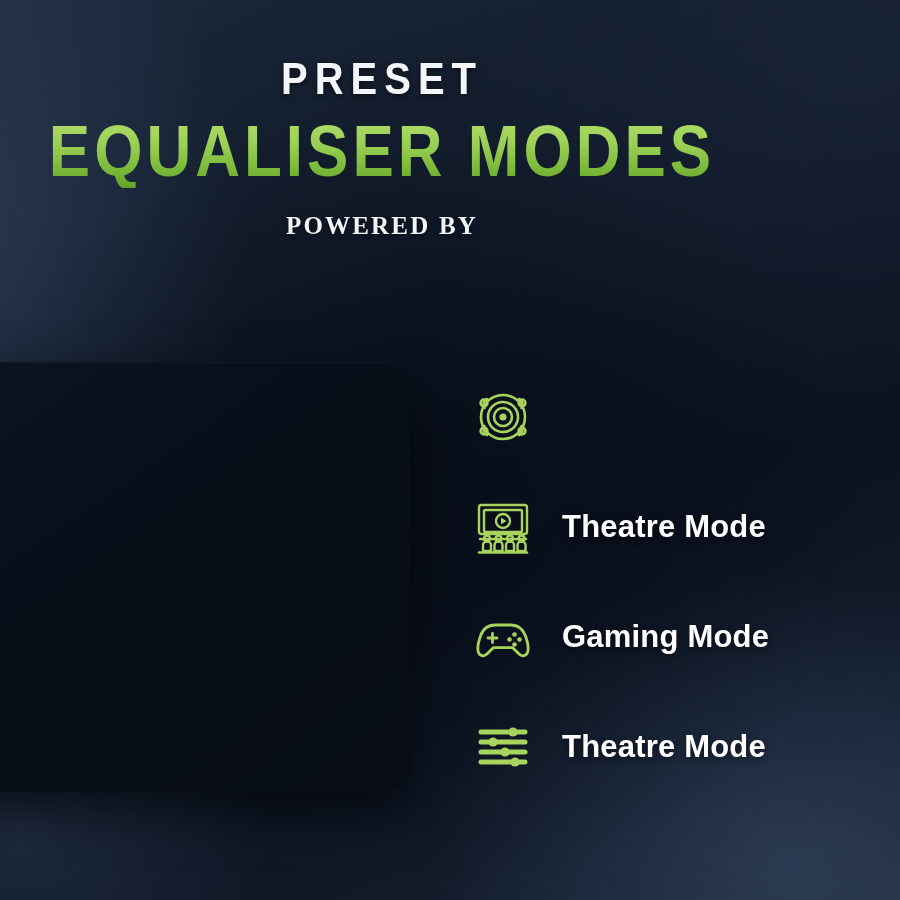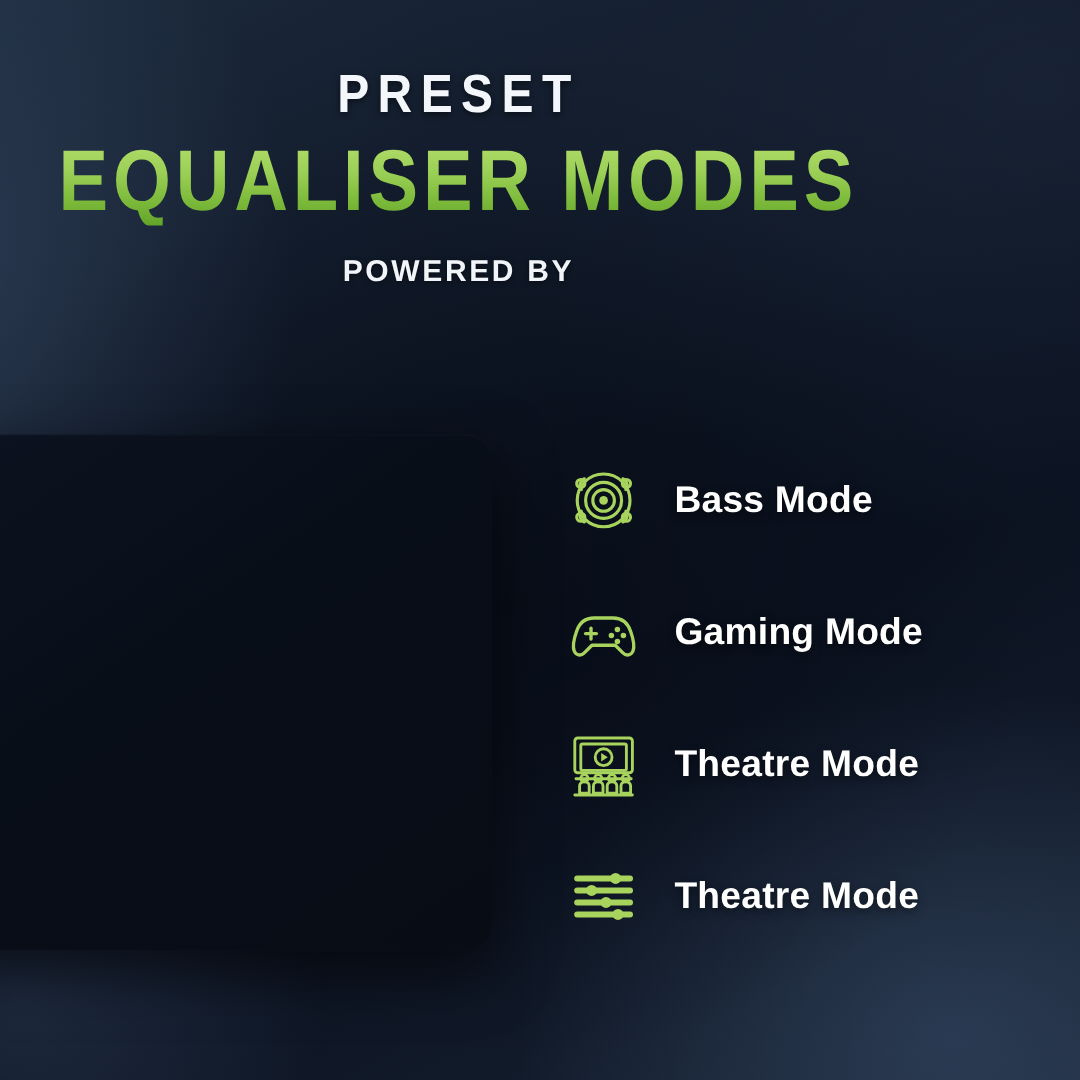--- a/index.html
+++ b/index.html
@@ -78,6 +78,7 @@
     align-items: center;
     justify-content: center;
     gap: 16px;
+    font-family: Liberation Serif, serif;
   }
   .powered-by {
     font-size: 25px;

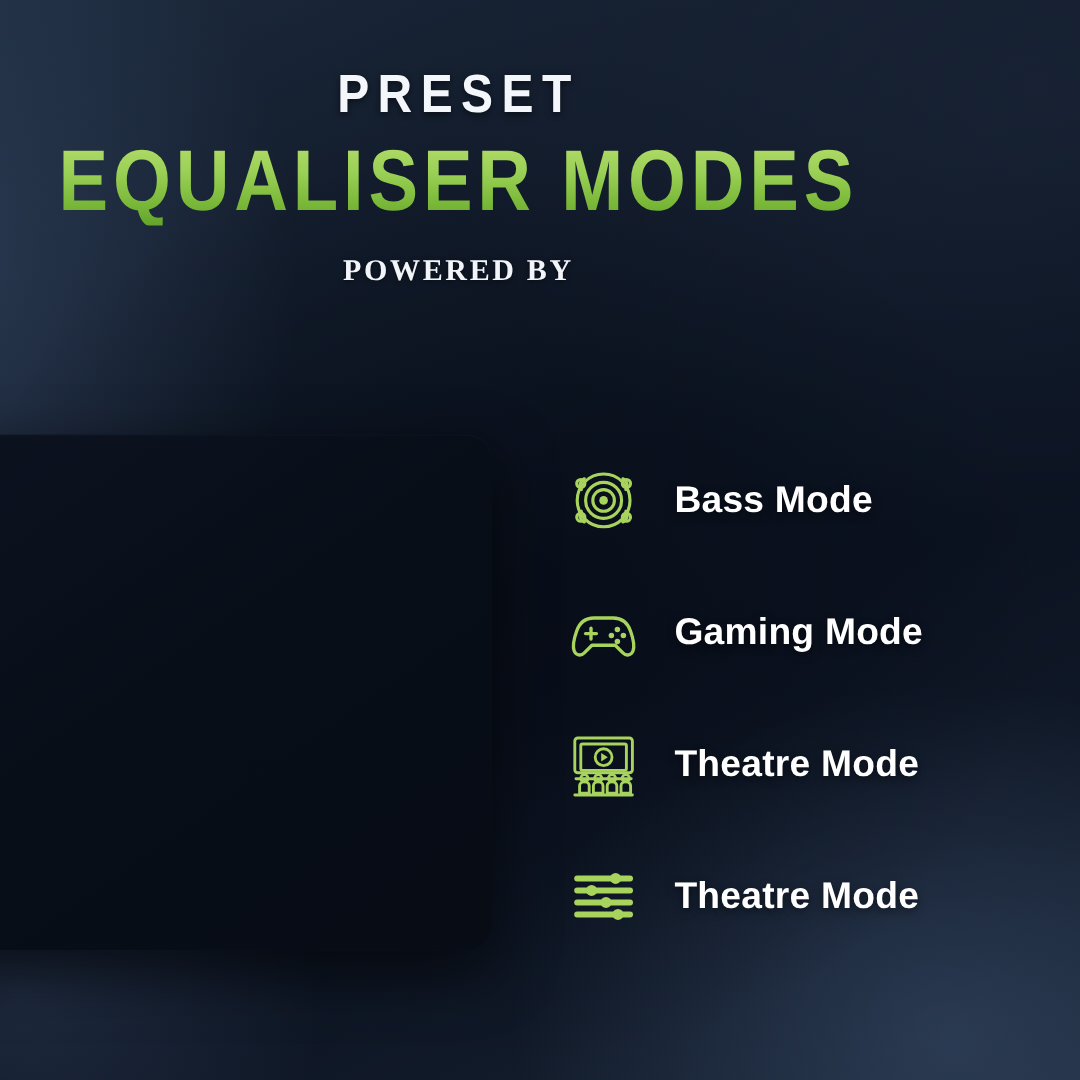--- a/index.html
+++ b/index.html
@@ -253,7 +253,6 @@
           <circle cx="51" cy="46" r="3.4"></circle>
         </svg>
       </div>
-      <div class="mode-label">Bass Mode</div>
     </div>
 
     <div class="mode-row">

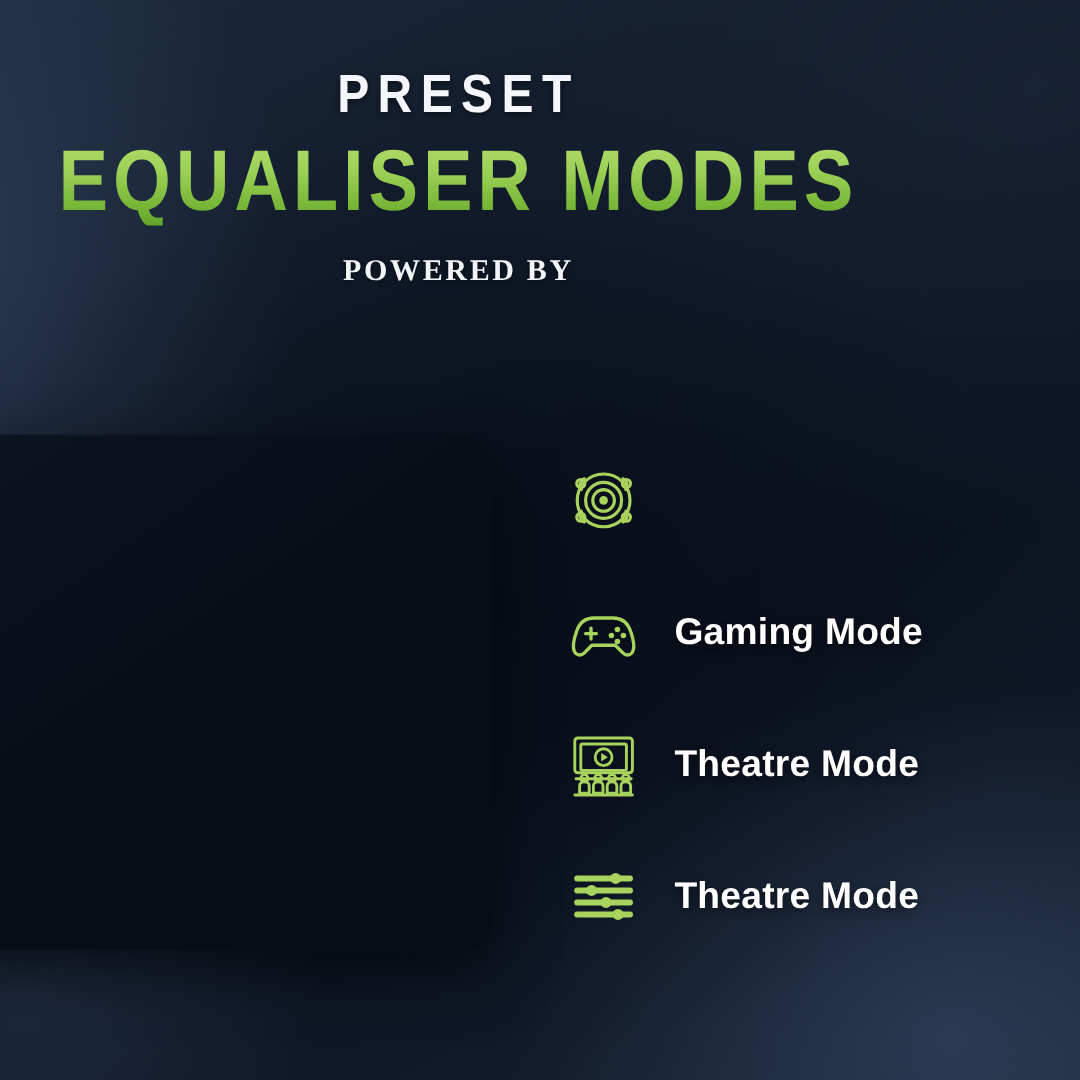--- a/index.html
+++ b/index.html
@@ -253,21 +253,6 @@
           <circle cx="51" cy="46" r="3.4"></circle>
         </svg>
       </div>
-    </div>
-
-    <div class="mode-row">
-      <div class="mode-icon">
-        <svg width="64" height="64" viewBox="0 0 64 64" fill="none" stroke="#a8d45e" stroke-width="2.8" stroke-linecap="round" stroke-linejoin="round">
-          <path d="M24 20 h16 c7 0 12 4 14.5 11 c2.6 7.4 3.4 13 2 16.5 c-1.4 3.6 -5.6 4.4 -8.4 1.6 l-6.4 -6.4 h-19.4 l-6.4 6.4 c-2.8 2.8 -7 2 -8.4 -1.6 c-1.4 -3.5 -0.6 -9.1 2 -16.5 C11.9 24 17 20 24 20 Z"></path>
-          <path d="M21.5 28.5 v9"></path>
-          <path d="M17 33 h9"></path>
-          <circle cx="43.5" cy="29.5" r="2.3" fill="#a8d45e" stroke="none"></circle>
-          <circle cx="38.5" cy="34.5" r="2.3" fill="#a8d45e" stroke="none"></circle>
-          <circle cx="48.5" cy="34.5" r="2.3" fill="#a8d45e" stroke="none"></circle>
-          <circle cx="43.5" cy="39.5" r="2.3" fill="#a8d45e" stroke="none"></circle>
-        </svg>
-      </div>
-      <div class="mode-label">Gaming Mode</div>
     </div>
 
     <div class="mode-row">
@@ -294,6 +279,21 @@
 
     <div class="mode-row">
       <div class="mode-icon">
+        <svg width="64" height="64" viewBox="0 0 64 64" fill="none" stroke="#a8d45e" stroke-width="2.8" stroke-linecap="round" stroke-linejoin="round">
+          <path d="M24 20 h16 c7 0 12 4 14.5 11 c2.6 7.4 3.4 13 2 16.5 c-1.4 3.6 -5.6 4.4 -8.4 1.6 l-6.4 -6.4 h-19.4 l-6.4 6.4 c-2.8 2.8 -7 2 -8.4 -1.6 c-1.4 -3.5 -0.6 -9.1 2 -16.5 C11.9 24 17 20 24 20 Z"></path>
+          <path d="M21.5 28.5 v9"></path>
+          <path d="M17 33 h9"></path>
+          <circle cx="43.5" cy="29.5" r="2.3" fill="#a8d45e" stroke="none"></circle>
+          <circle cx="38.5" cy="34.5" r="2.3" fill="#a8d45e" stroke="none"></circle>
+          <circle cx="48.5" cy="34.5" r="2.3" fill="#a8d45e" stroke="none"></circle>
+          <circle cx="43.5" cy="39.5" r="2.3" fill="#a8d45e" stroke="none"></circle>
+        </svg>
+      </div>
+      <div class="mode-label">Gaming Mode</div>
+    </div>
+
+    <div class="mode-row">
+      <div class="mode-icon">
         <svg width="64" height="64" viewBox="0 0 64 64" fill="none">
           <g stroke="#a8d45e" stroke-width="5" stroke-linecap="round">
             <path d="M10 17 h44"></path>

